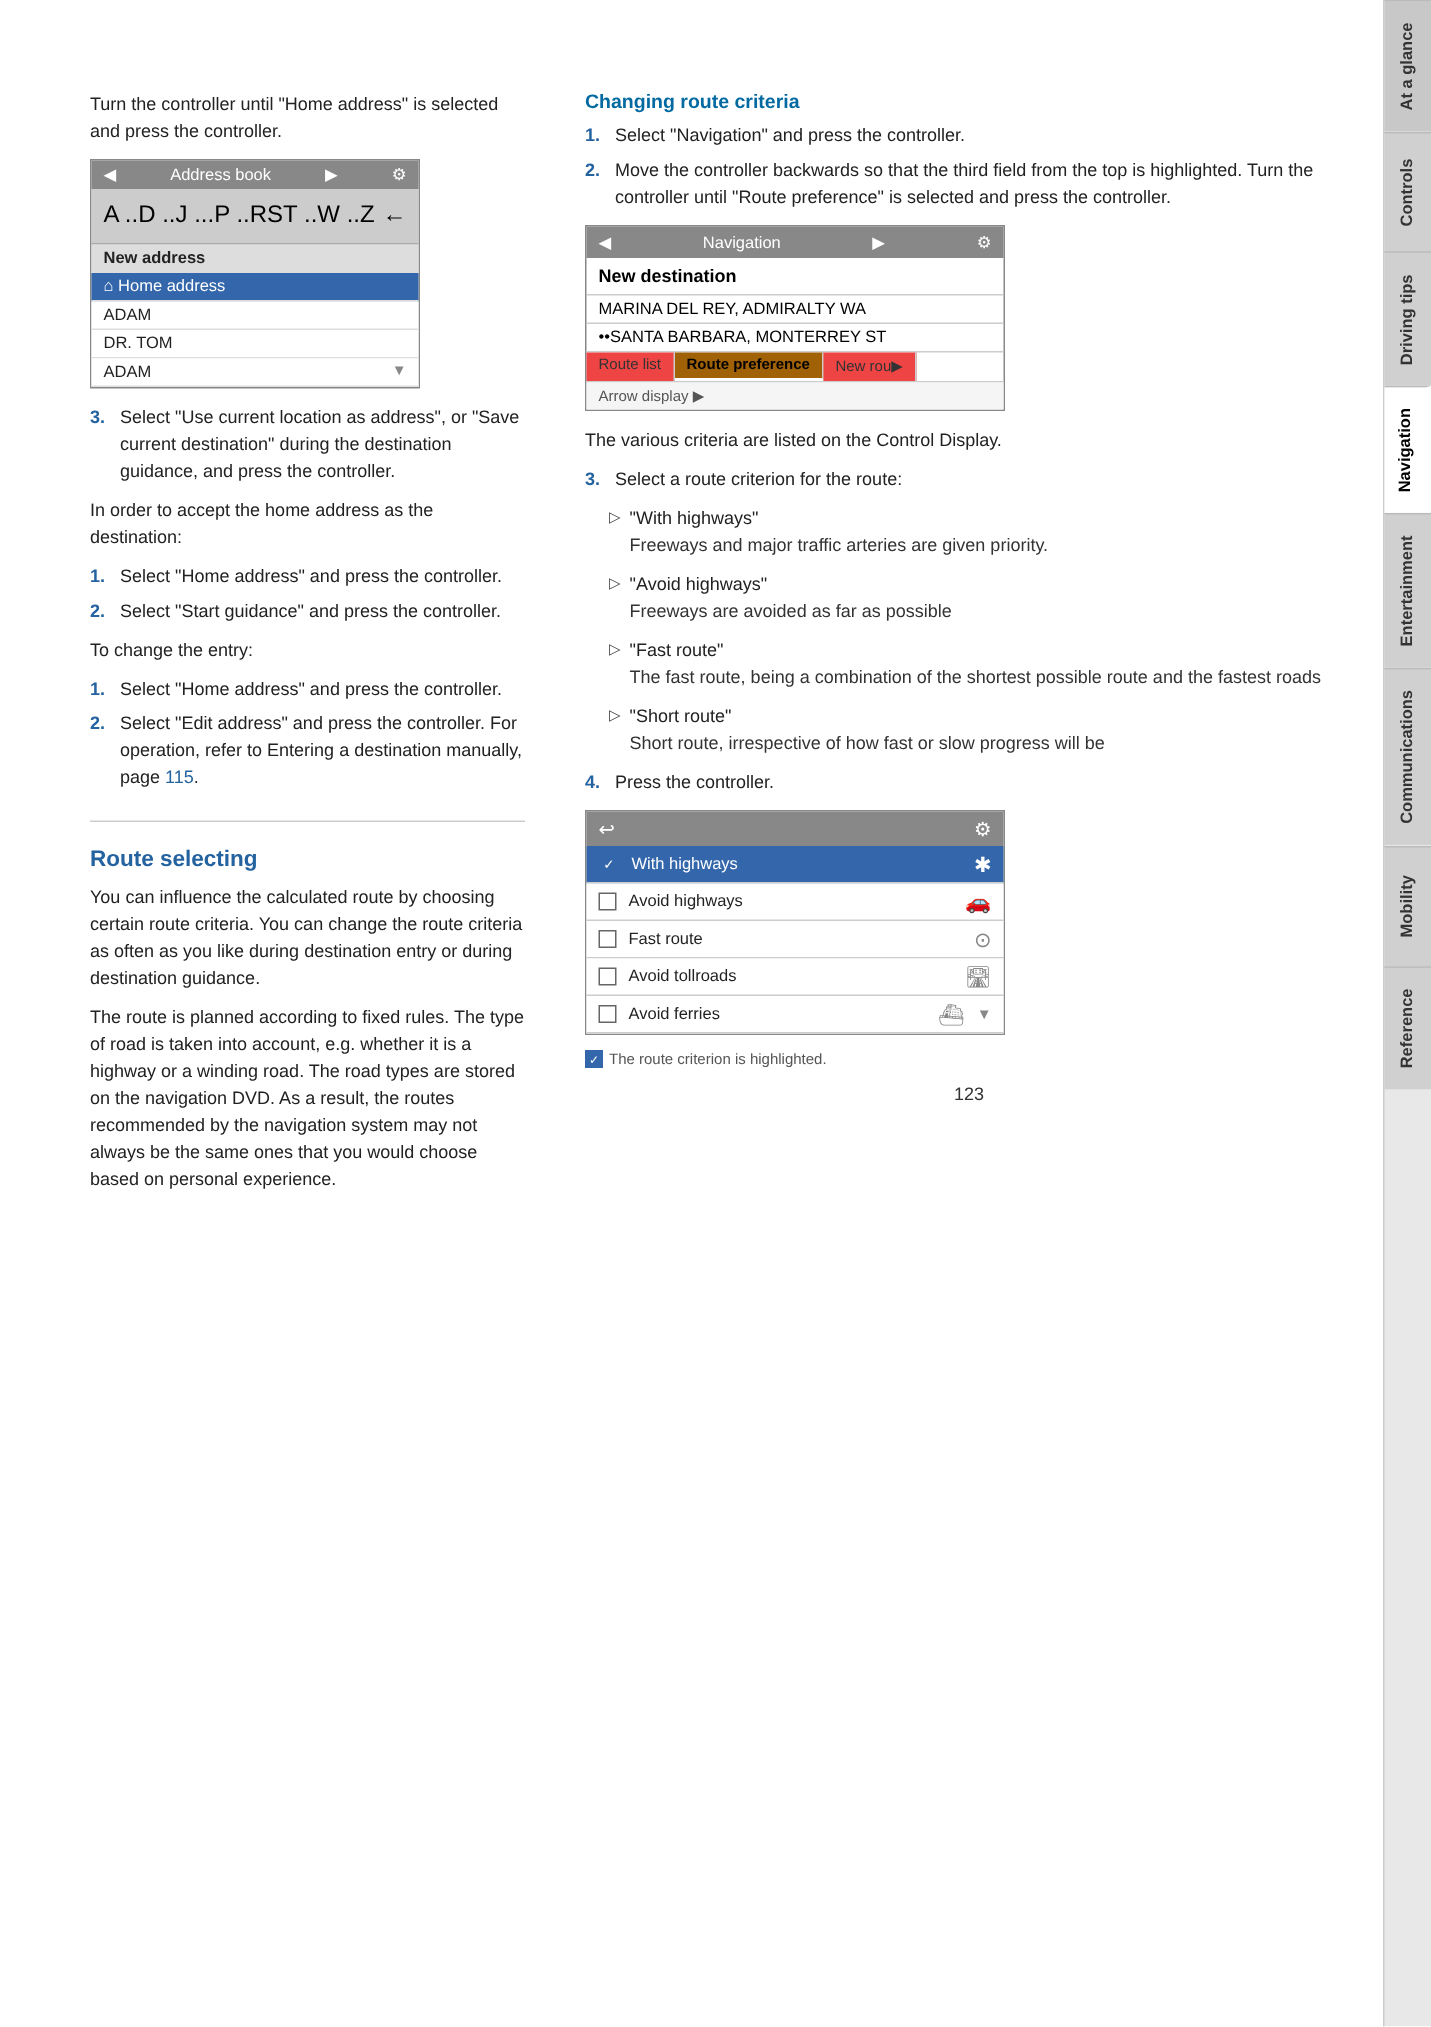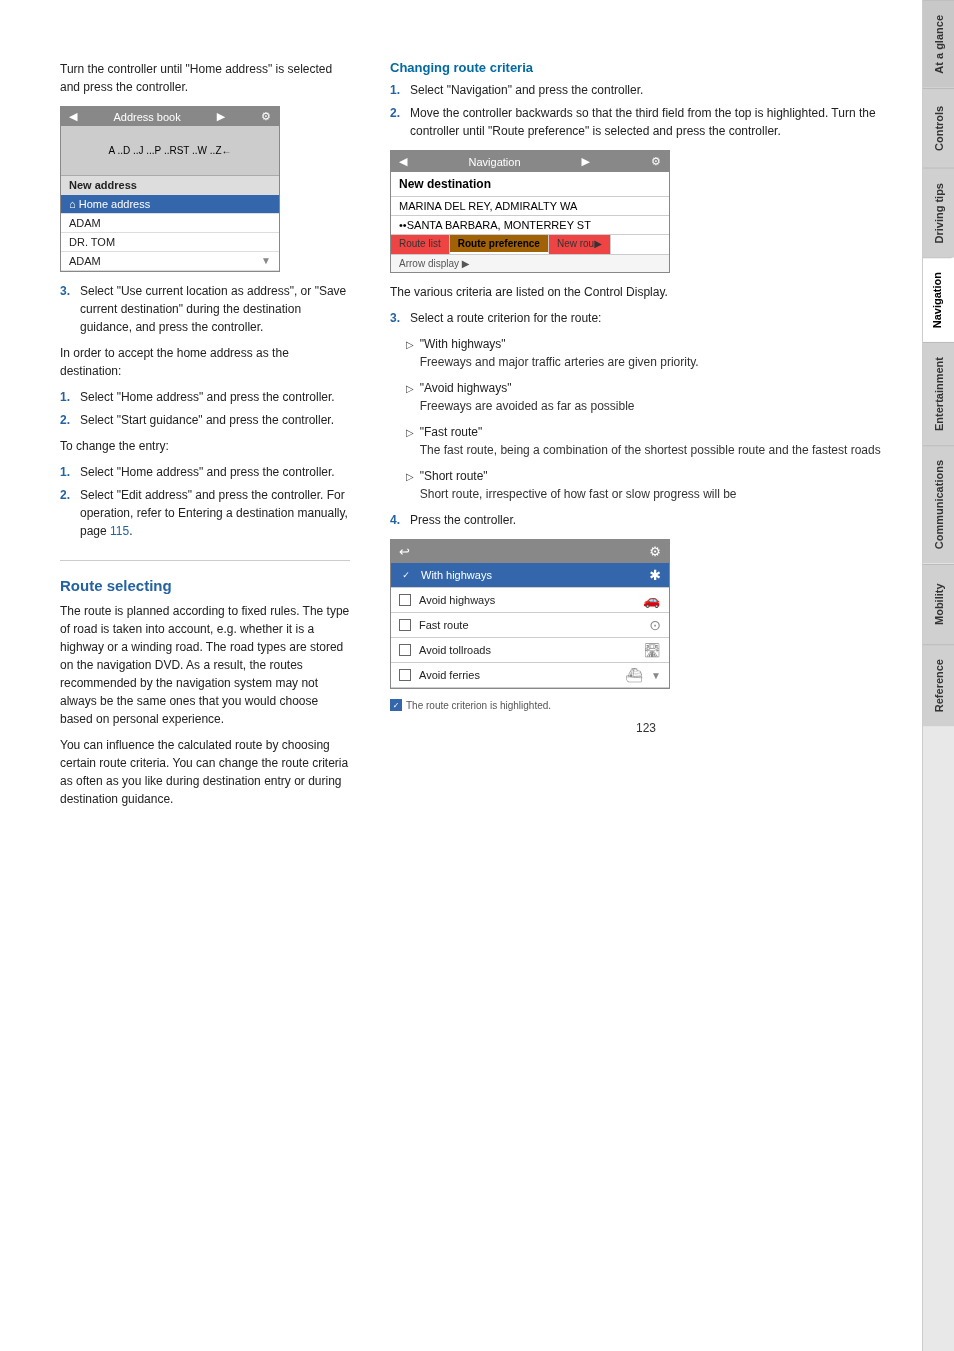--- a/index.html
+++ b/index.html
@@ -172,10 +172,10 @@
 
     .addr-alpha {
       background: #ccc;
-      padding: 19px 8px;
-      font-size: 10px;
-      display: flex;
-      justify-content: center;
+      padding: 9px 8px;
+      font-size: 16px;
+      display: flex;
+      justify-content: space-between;
       border-bottom: 1px solid #aaa;
     }
 

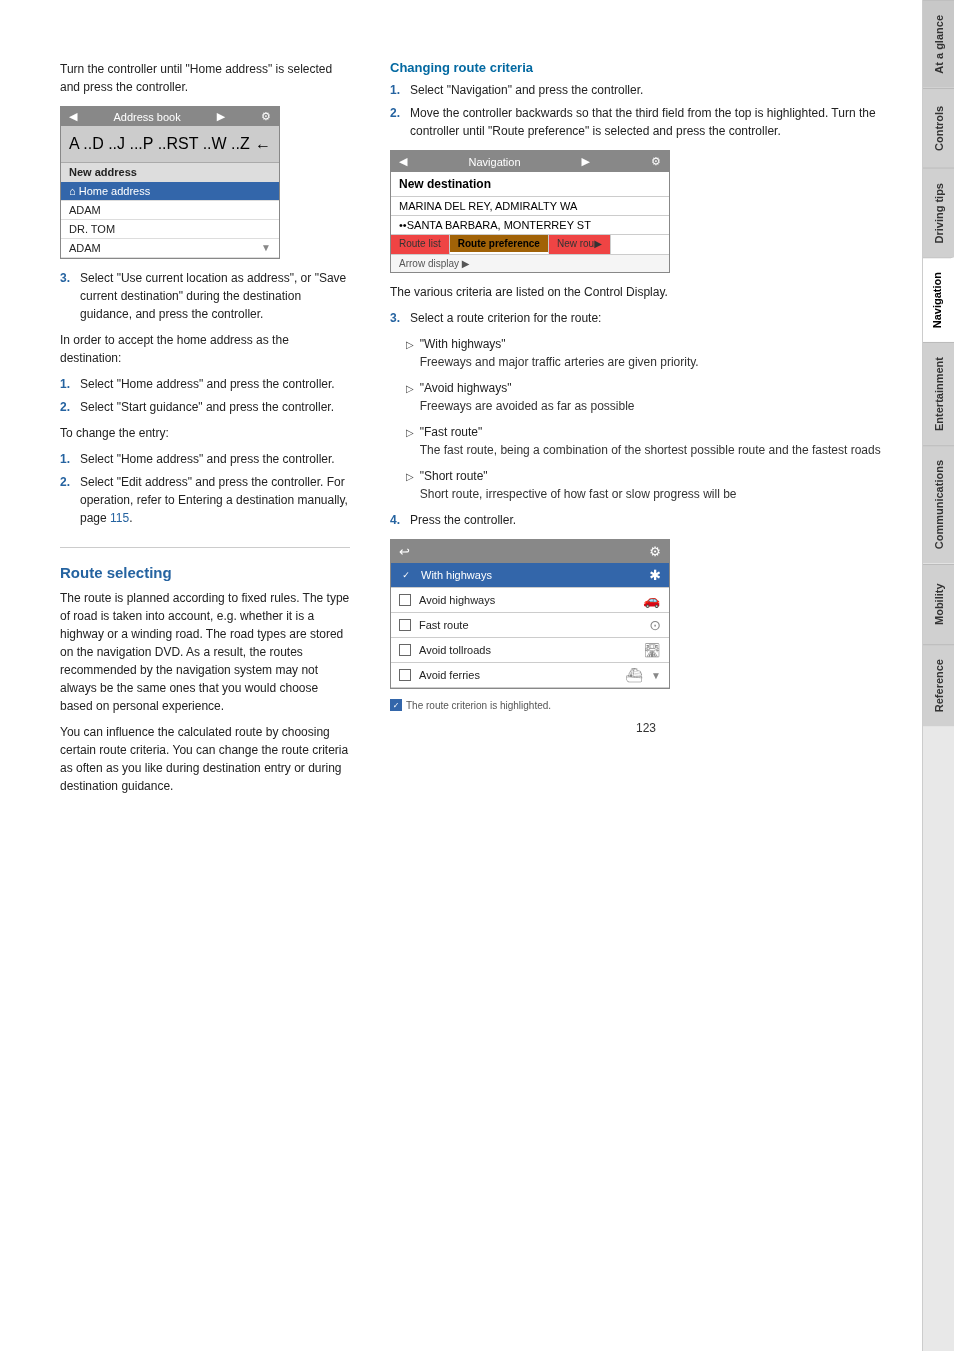--- a/index.html
+++ b/index.html
@@ -440,8 +440,8 @@
     <div class="route-select-section">
       <div class="section-divider"></div>
       <h2 class="section-heading">Route selecting</h2>
+      <p>You can influence the calculated route by choosing certain route criteria. You can change the route criteria as often as you like during destination entry or during destination guidance.</p>
       <p>The route is planned according to fixed rules. The type of road is taken into account, e.g. whether it is a highway or a winding road. The road types are stored on the navigation DVD. As a result, the routes recommended by the navigation system may not always be the same ones that you would choose based on personal experience.</p>
-      <p>You can influence the calculated route by choosing certain route criteria. You can change the route criteria as often as you like during destination entry or during destination guidance.</p>
     </div>
 
   </div>

